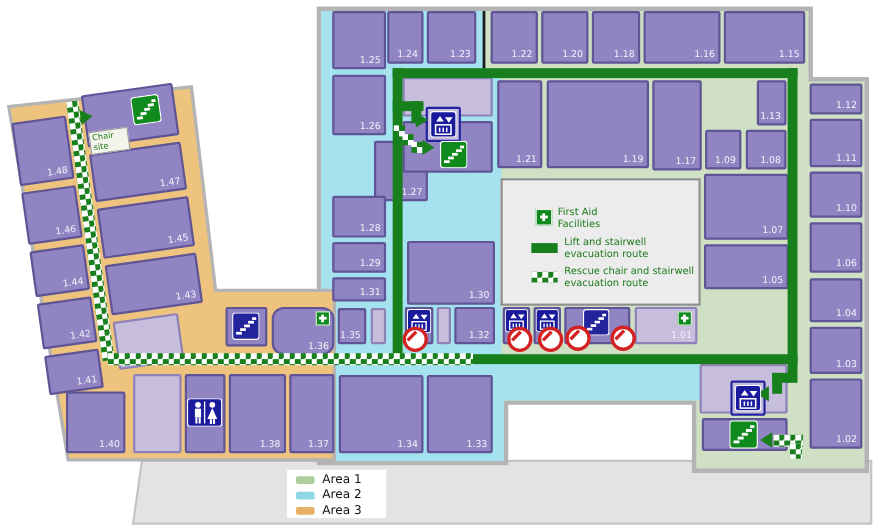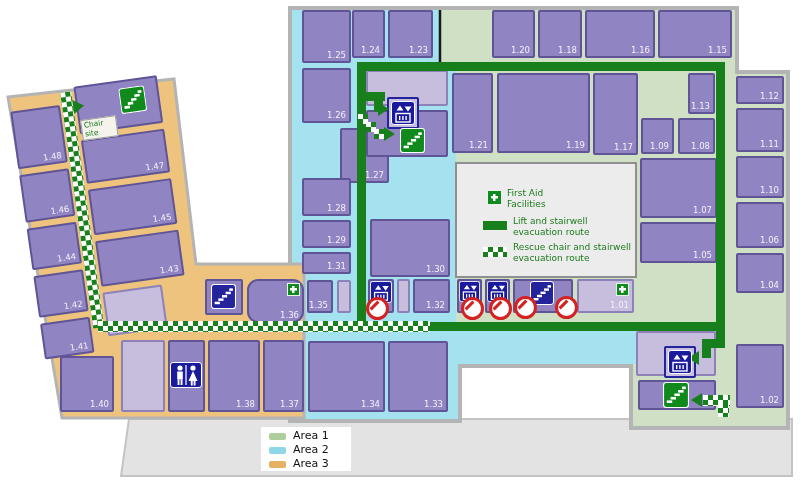--- a/index.html
+++ b/index.html
@@ -160,6 +160,9 @@
   <div class="room" style="left:388px;top:10px;width:45px;height:48px;">
       <span class="rlabel">1.23</span>
     </div>
+  <div class="room" style="left:446px;top:10px;width:43px;height:48px;">
+      <span class="rlabel">1.22</span>
+    </div>
   <div class="room" style="left:492px;top:10px;width:43px;height:48px;text-align:center;">
       <span class="rlabel">1.20</span>
     </div>

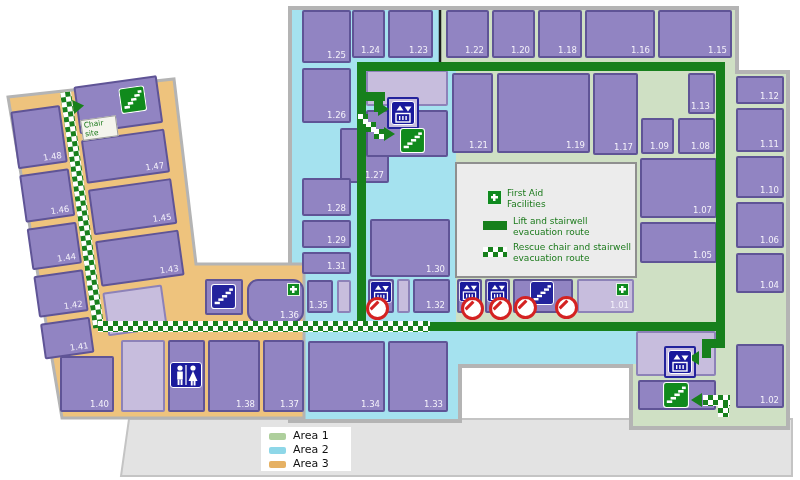--- a/index.html
+++ b/index.html
@@ -362,6 +362,9 @@
   <div class="room" style="left:736px;top:253px;width:48px;height:40px;">
       <span class="rlabel">1.04</span>
     </div>
+  <div class="room" style="left:736px;top:297px;width:48px;height:43px;">
+      <span class="rlabel">1.03</span>
+    </div>
   <div class="room" style="left:736px;top:344px;width:48px;height:64px;">
       <span class="rlabel">1.02</span>
     </div>

